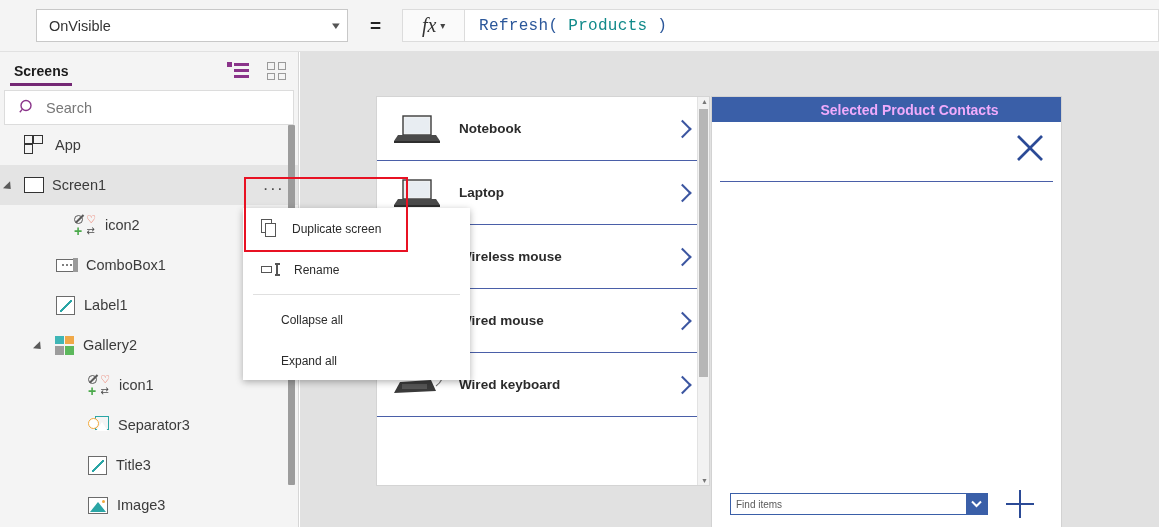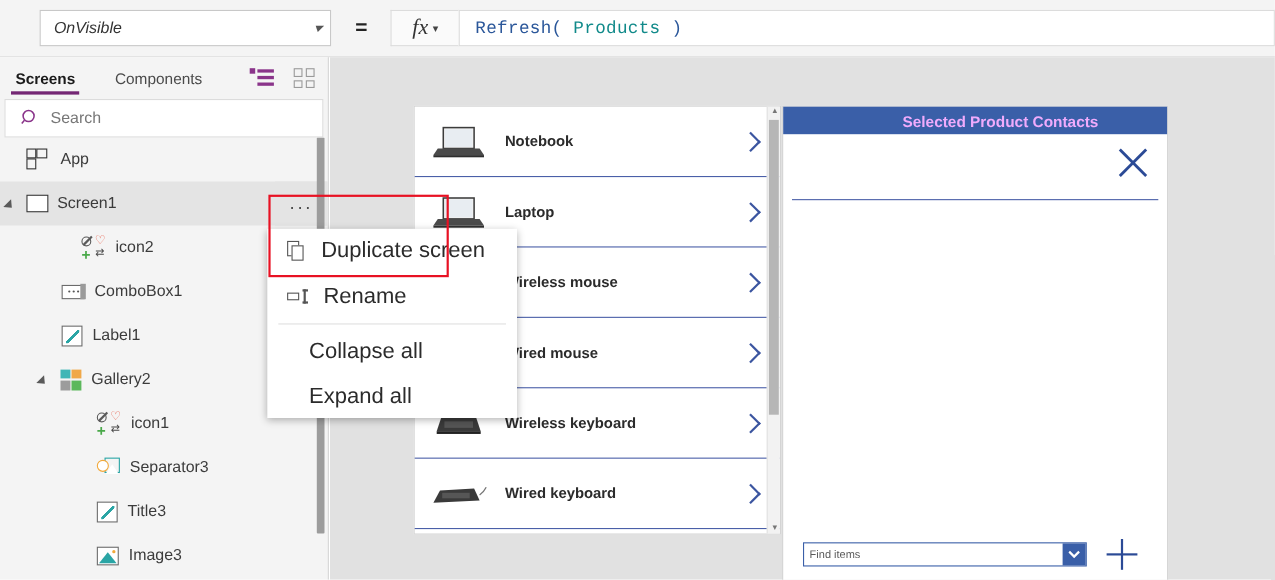--- a/index.html
+++ b/index.html
@@ -17,10 +17,10 @@
     display: flex; align-items: center;
   }
   .prop-select {
-    margin-left: 36px; width: 265px; height: 33px;
+    margin-left: 36px; width: 312px; height: 33px;
     background: #ffffff; border: 1px solid #c8c8c8;
     display: flex; align-items: center; padding: 0 8px 0 12px;
-    font-size: 14.5px; color: #333; justify-content: space-between; font-style: italic;
+    font-size: 14.5px; color: #333; justify-content: space-between;
   }
   .prop-select .chev { color: #555; font-size: 11px; transform: scaleX(1.4); }
   .equals { margin-left: 22px; font-size: 19px; font-weight: bold; color: #222; }

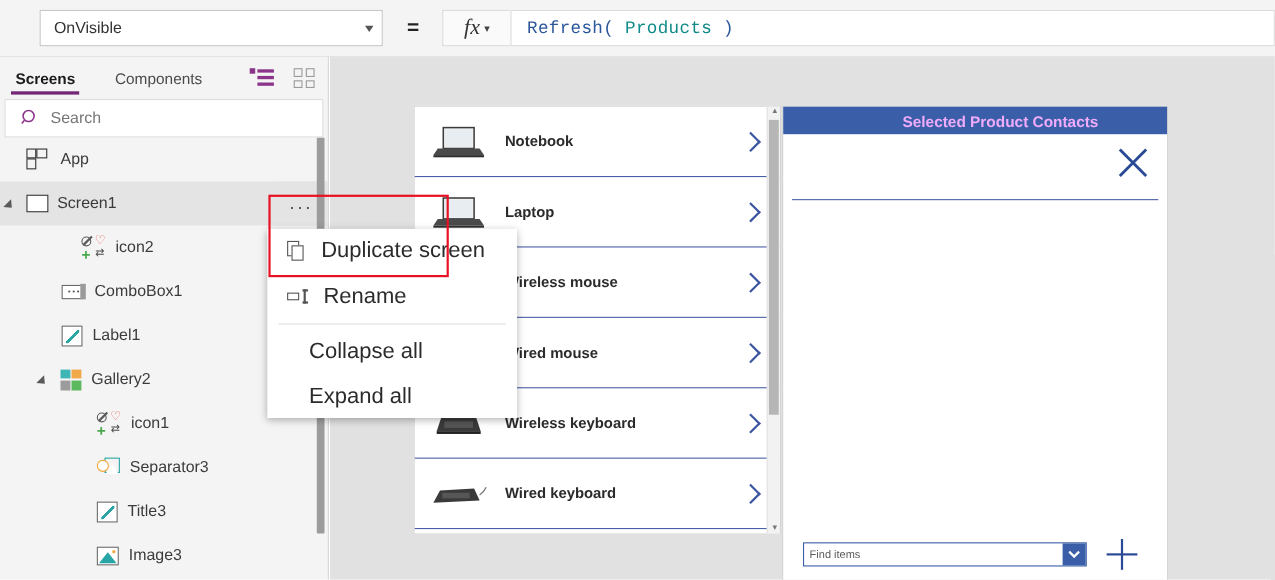--- a/index.html
+++ b/index.html
@@ -259,7 +259,6 @@
 
     <div class="tabs">
       <div class="tab screens">Screens</div>
-      <div class="tab components">Components</div>
       <div class="view-icons">
         <div class="icon-tree">
             <i></i>

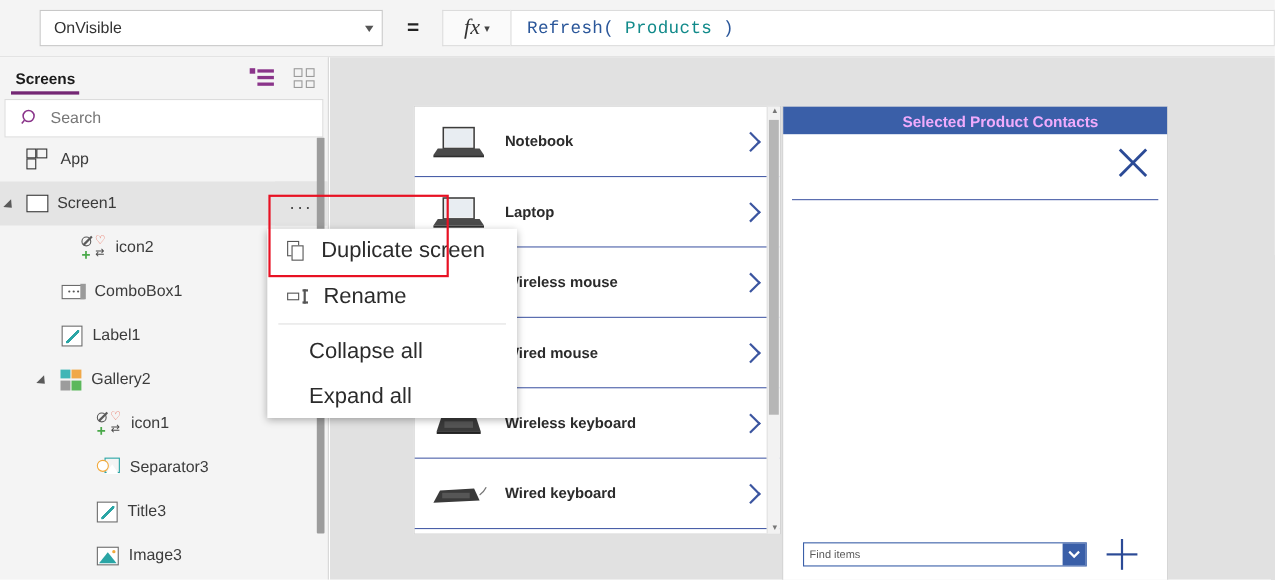--- a/index.html
+++ b/index.html
@@ -211,7 +211,7 @@
   }
   .ctx-item {
     height: 41px; display: flex; align-items: center; gap: 14px;
-    padding-left: 18px; font-size: 20px; color: #2b2b2b;
+    padding-left: 18px; font-size: 12px; color: #2b2b2b;
   }
   .ctx-item.noicon { padding-left: 38px; }
   .ctx-sep { height: 1px; background: #e0e0e0; margin: 4px 10px; }

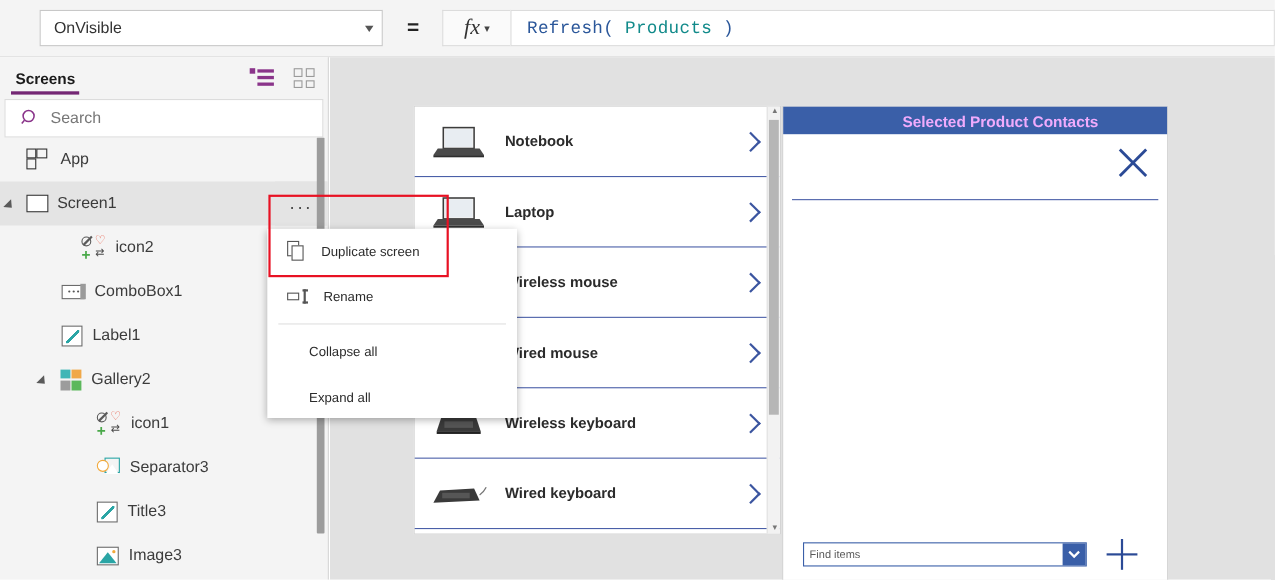--- a/index.html
+++ b/index.html
@@ -421,17 +421,6 @@
         <span class="chev-r"></span>
       </div>
 
-      <div class="grow">
-        <span class="prod-img">
-          <svg width="52" height="38" viewBox="0 0 52 38">
-              <path d="M6 26 L10 14 L42 14 L46 26 Z" fill="#3a3a3a"></path>
-              <rect x="13" y="17" width="26" height="6" fill="#555"></rect>
-              <rect x="6" y="26" width="40" height="2.5" fill="#222"></rect>
-            </svg>
-        </span>
-        <span class="prod-name">Wireless keyboard</span>
-        <span class="chev-r"></span>
-      </div>
 
       <div class="grow">
         <span class="prod-img">

